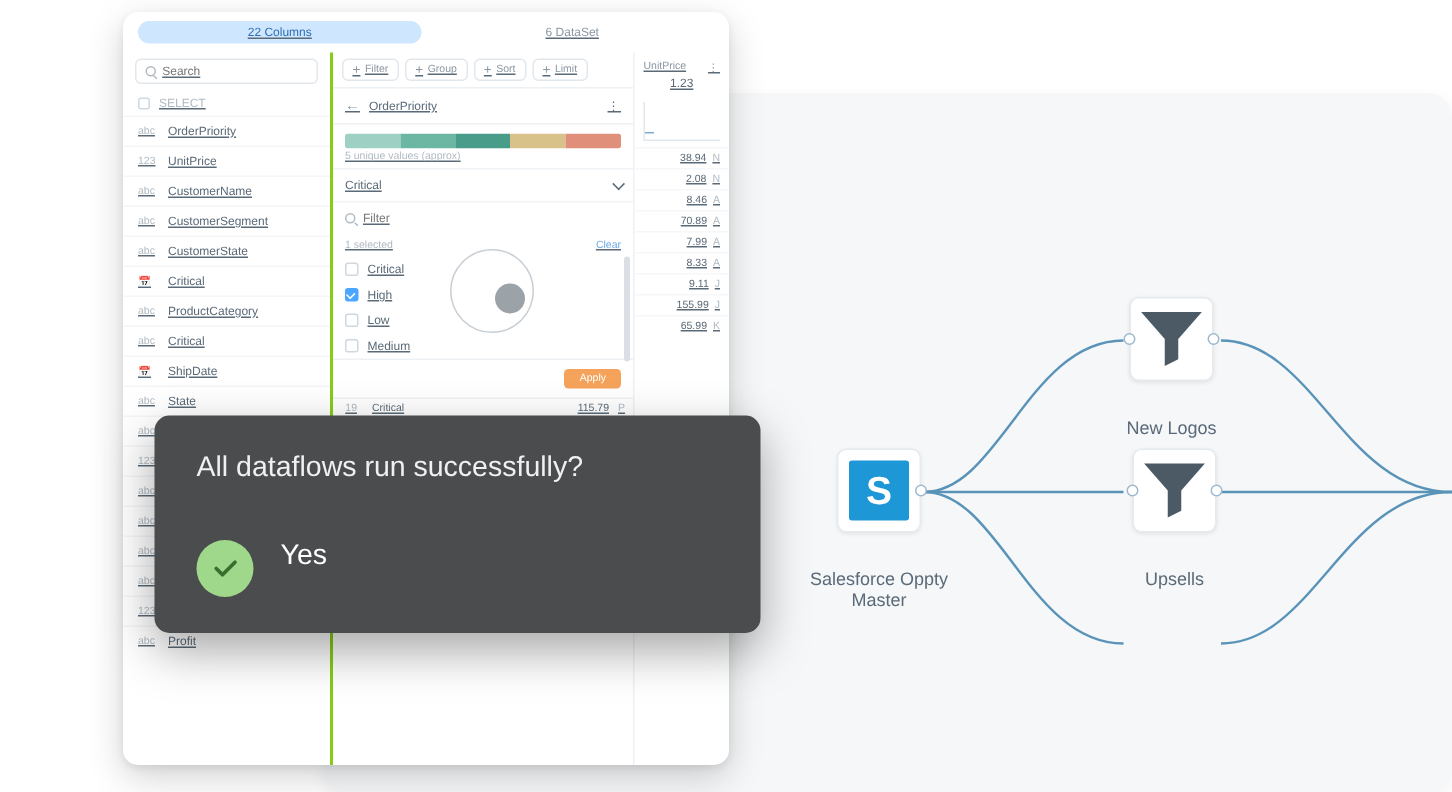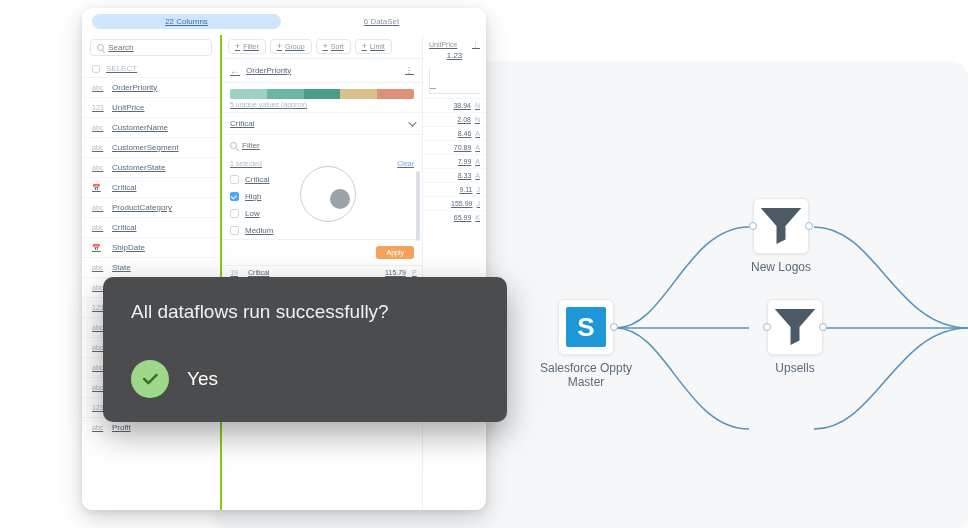--- a/index.html
+++ b/index.html
@@ -85,7 +85,7 @@
 
   .flow { position: absolute; inset: 0; }
   .flow svg { position: absolute; inset: 0; width: 100%; height: 100%; }
-  .node { position: absolute; width: 60px; display: flex; flex-direction: column; align-items: center; gap: 6px; }
+  .node { position: absolute; width: 60px; display: flex; flex-direction: column; align-items: center; gap: 24px; }
   .node .card { width: 56px; height: 56px; background: #fff; border: 1px solid #e6eaee; border-radius: 6px; box-shadow: 0 1px 3px rgba(0,0,0,0.08); display: flex; align-items: center; justify-content: center; position: relative; }
   .node .label { font-size: 12px; color: #5a6a78; text-align: center; line-height: 1.2; white-space: pre; }
   .node .port { position: absolute; width: 8px; height: 8px; border: 1.5px solid #9db9cd; border-radius: 50%; background: #fff; top: 50%; transform: translateY(-50%); }

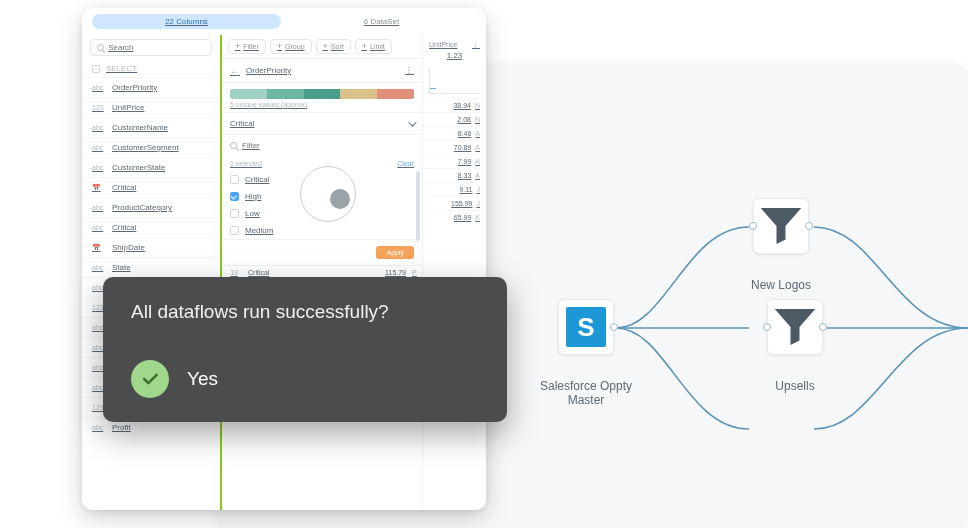--- a/index.html
+++ b/index.html
@@ -103,7 +103,7 @@
     display: flex; flex-direction: column; justify-content: space-between;
   }
   .toast .q { font-size: 19px; color: #eef0f1; font-weight: 400; }
-  .toast .ans { display: flex; align-items: center; gap: 18px; }
+  .toast .ans { display: flex; gap: 18px; }
   .toast .chip { width: 38px; height: 38px; border-radius: 50%; background: #9fd88a; display:flex; align-items:center; justify-content:center; }
   .toast .chip svg { width: 20px; height: 20px; }
   .toast .ans-text { font-size: 19px; color: #fff; }

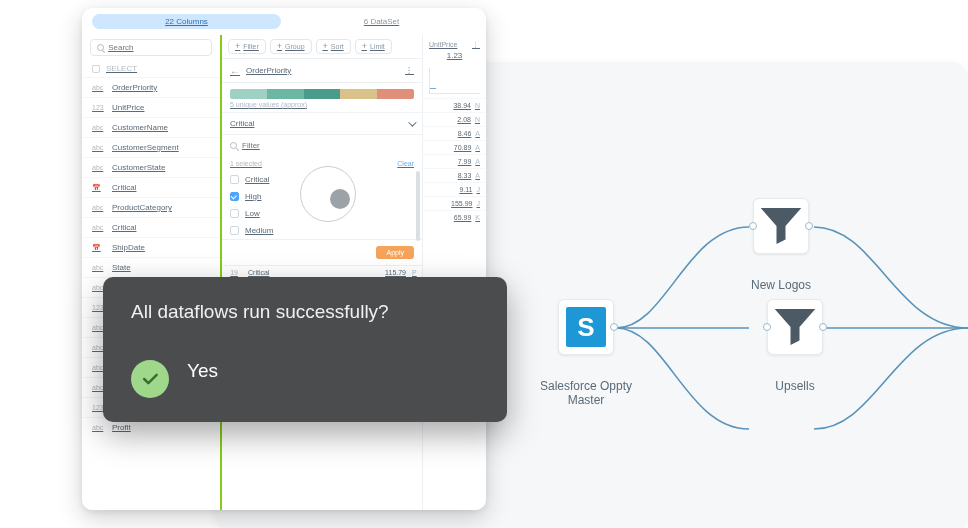--- a/index.html
+++ b/index.html
@@ -153,7 +153,7 @@
         <div class="label">New Logos</div>
       </div>
 
-      <div class="node" style="left:549px; top:237px;">
+      <div class="node" style="left:537px; top:237px;">
         <div class="card">
           <svg class="funnel-svg" viewBox="0 0 24 24">
               <path fill="#4c5a66" d="M3 4h18l-7 8v6l-4 2v-8z"></path>

